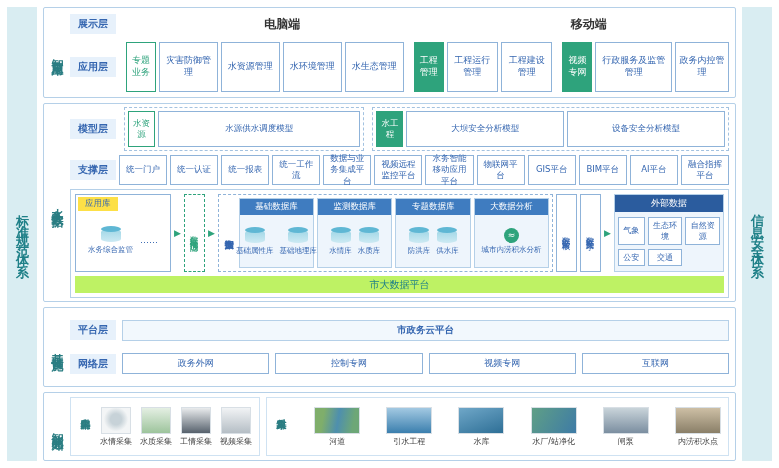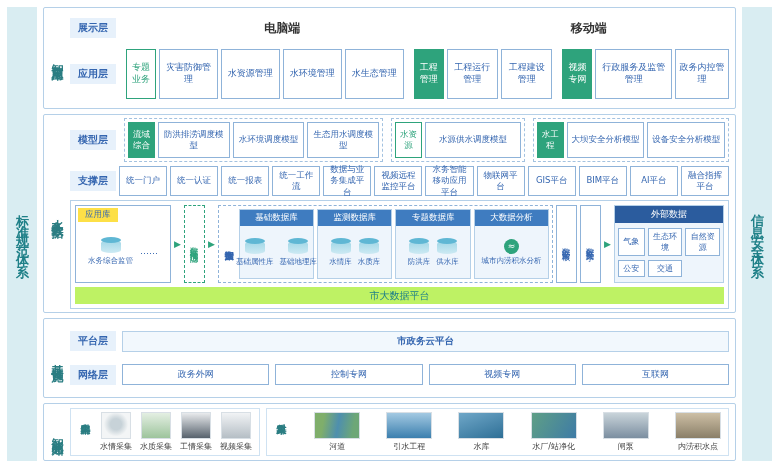--- a/index.html
+++ b/index.html
@@ -15,7 +15,7 @@
   .content{flex:1;display:flex;flex-direction:column;gap:5px;min-width:0;}
 
   .section{border:1px solid #b5d0e8;border-radius:2px;background:#fff;display:flex;min-height:0;}
-  .s1{height:102px;}
+  .s1{height:91px;}
   .s2{height:199px;}
   .s3{height:80px;}
   .s4{flex:1;}

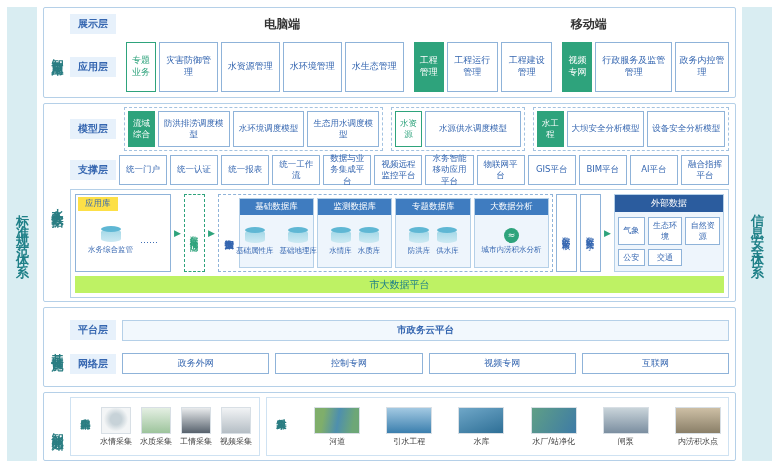--- a/index.html
+++ b/index.html
@@ -169,12 +169,6 @@
 
         <div class="row model-row">
           <span class="layer-label">模型层</span>
-          <div class="m-group m-g1">
-            <div class="g-head g-solid">流域综合</div>
-            <div class="b-box">防洪排涝调度模型</div>
-            <div class="b-box">水环境调度模型</div>
-            <div class="b-box">生态用水调度模型</div>
-          </div>
           <div class="m-group m-g2">
             <div class="g-head g-outline">水资源</div>
             <div class="b-box">水源供水调度模型</div>

